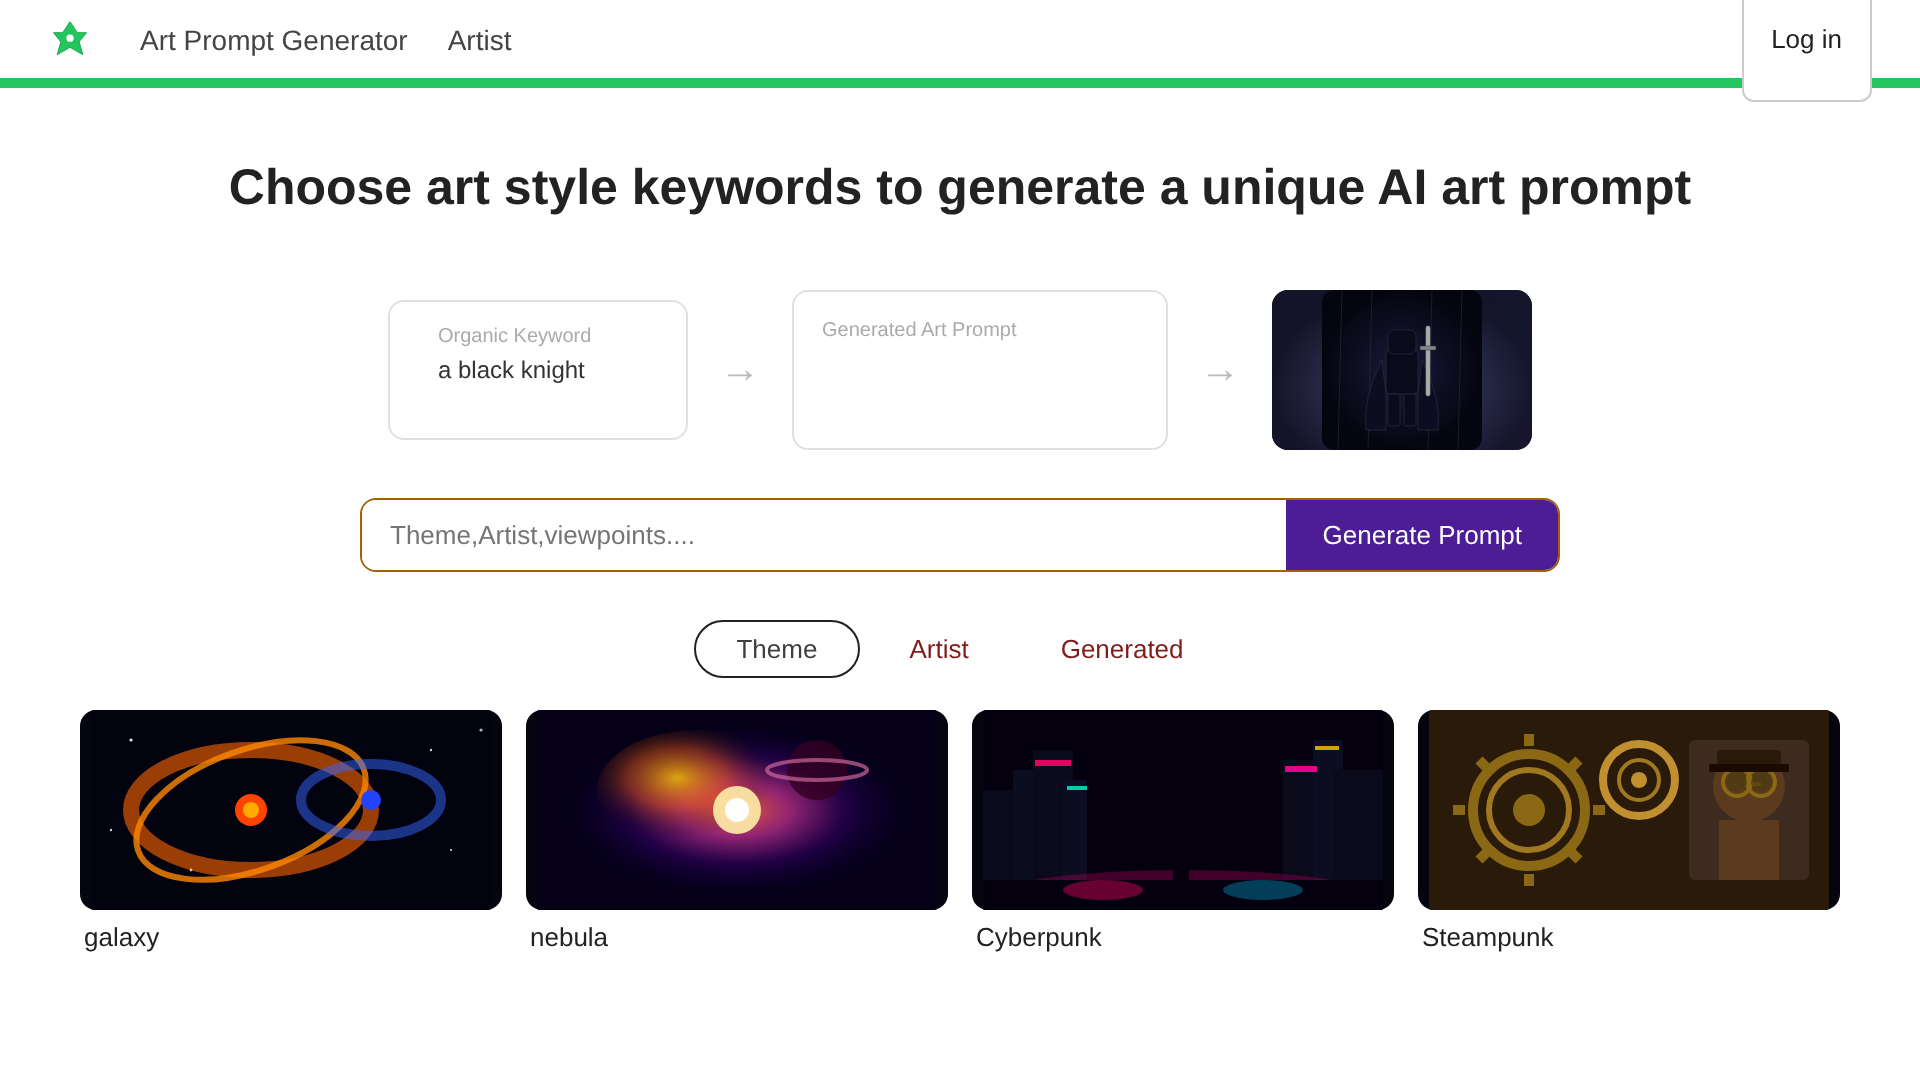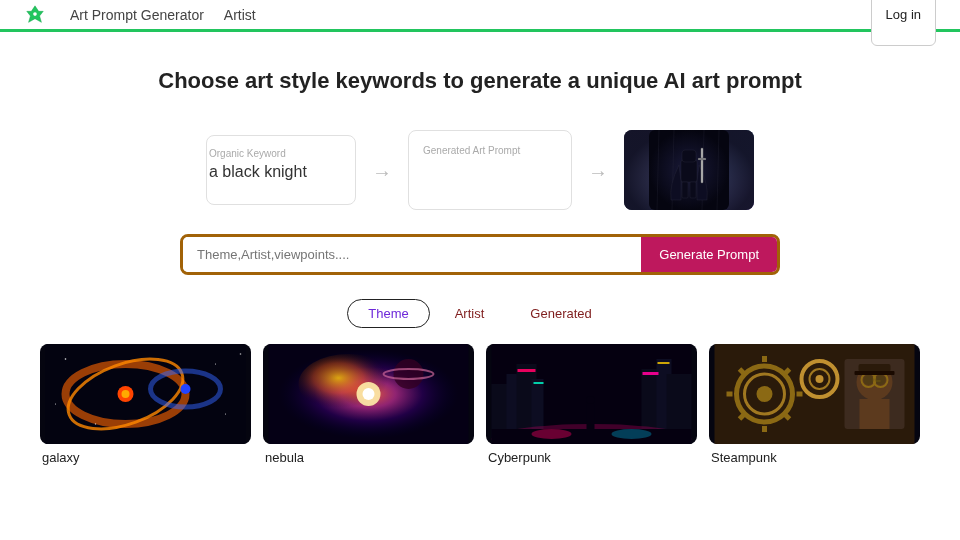--- a/index.html
+++ b/index.html
@@ -8,7 +8,7 @@
     
     nav {
       display: flex; align-items: center; justify-content: space-between;
-      padding: 0 24px; height: 32px; border-bottom: 3px solid #22c55e;
+      padding: 0 24px; height: 44px; border-bottom: 5px solid #22c55e;
     }
     .nav-left { display: flex; align-items: center; gap: 24px; }
     .nav-logo { display: flex; align-items: center; gap: 6px; font-weight: 600; font-size: 15px; }

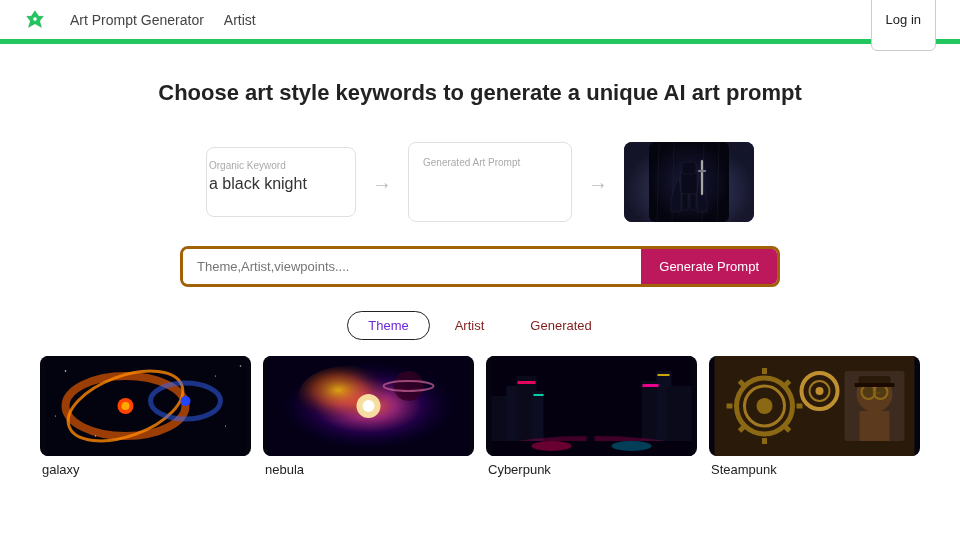--- a/index.html
+++ b/index.html
@@ -22,7 +22,7 @@
 
     
     .hero { text-align: center; padding: 36px 24px 20px; }
-    .hero h1 { font-size: 22px; font-weight: 600; color: #222; }
+    .hero h1 { font-size: 25px; font-weight: 600; color: #222; }
 
     
     .prompt-demo {

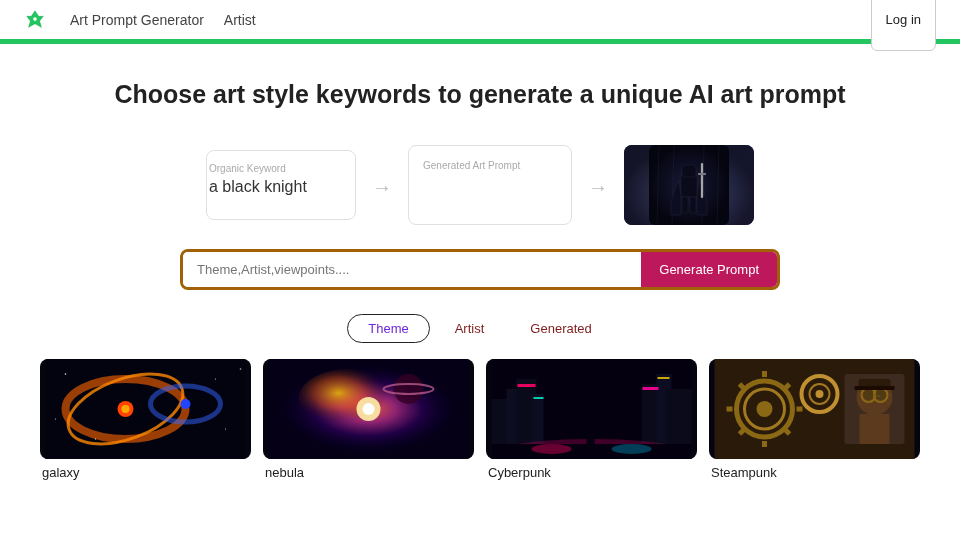--- a/index.html
+++ b/index.html
@@ -30,7 +30,7 @@
       gap: 16px; padding: 16px 40px 24px;
     }
     .demo-box {
-      border: 1px solid #e0e0e0; border-radius: 8px; padding: 12px 2px;
+      border: 1px solid #e0e0e0; border-radius: 8px; padding: 12px 24px;
       width: 150px; min-height: 70px; font-size: 11px; color: #555;
     }
     .demo-box .label { font-size: 10px; color: #aaa; margin-bottom: 4px; }

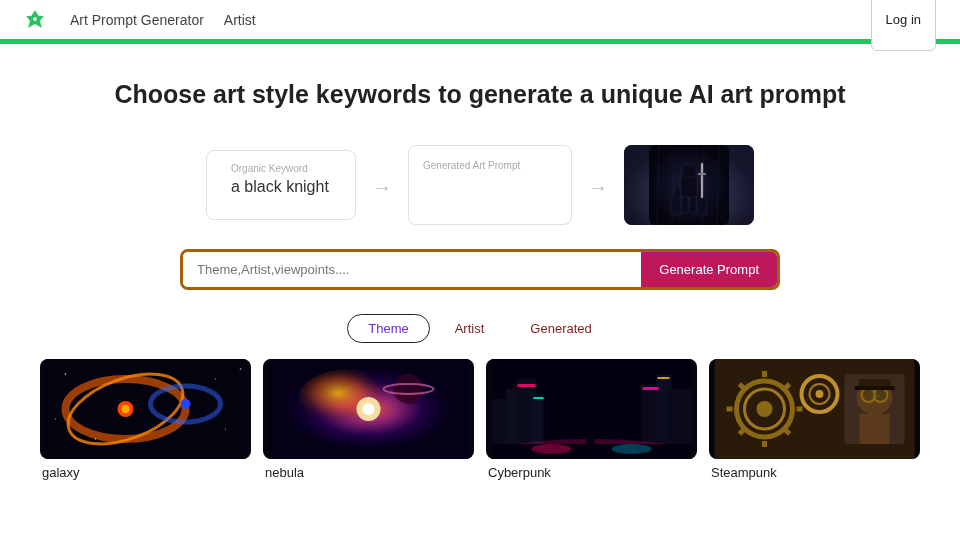--- a/index.html
+++ b/index.html
@@ -38,7 +38,7 @@
     .demo-arrow { font-size: 20px; color: #bbb; }
     .demo-generated {
       border: 1px solid #e0e0e0; border-radius: 8px; padding: 12px 14px;
-      width: 164px; min-height: 80px; font-size: 10px; color: #555; line-height: 1.5;
+      width: 188px; min-height: 80px; font-size: 10px; color: #555; line-height: 1.5;
     }
     .demo-generated .label { font-size: 10px; color: #aaa; margin-bottom: 4px; }
     .demo-image {

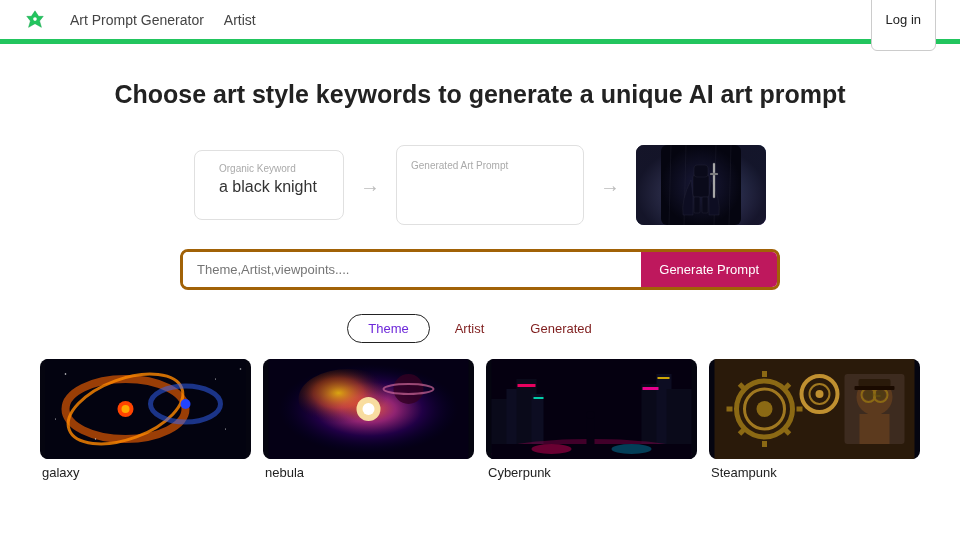--- a/index.html
+++ b/index.html
@@ -34,7 +34,7 @@
       width: 150px; min-height: 70px; font-size: 11px; color: #555;
     }
     .demo-box .label { font-size: 10px; color: #aaa; margin-bottom: 4px; }
-    .demo-box .value { font-size: 16px; color: #333; }
+    .demo-box .value { font-size: 12px; color: #333; }
     .demo-arrow { font-size: 20px; color: #bbb; }
     .demo-generated {
       border: 1px solid #e0e0e0; border-radius: 8px; padding: 12px 14px;

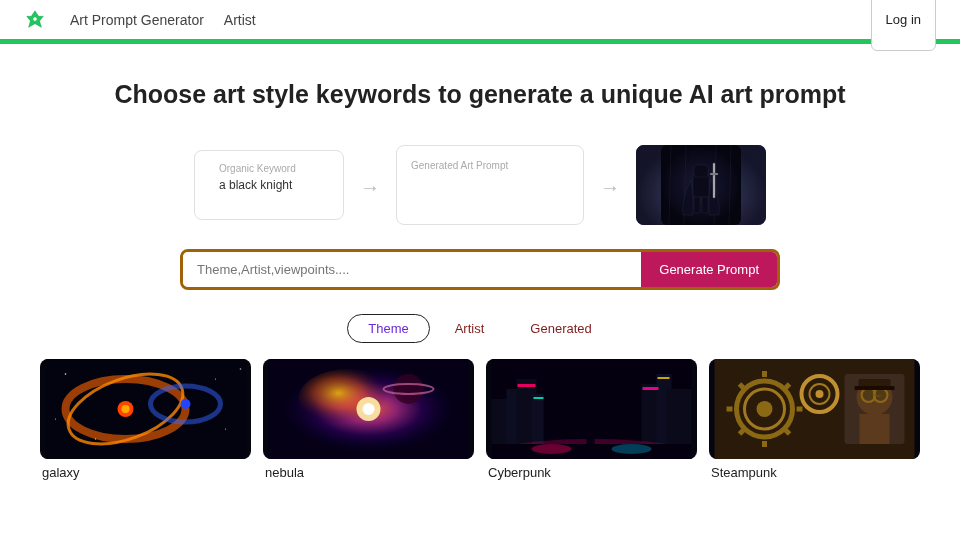--- a/index.html
+++ b/index.html
@@ -57,7 +57,7 @@
       display: flex; justify-content: center; padding: 0 40px 24px;
     }
     .prompt-input-wrap {
-      display: flex; width: 600px; border: 3px solid #a16207; border-radius: 8px; overflow: hidden;
+      display: flex; width: 600px; border: 1px solid #a16207; border-radius: 8px; overflow: hidden;
     }
     .prompt-input {
       flex: 1; border: none; outline: none; padding: 10px 14px; font-size: 13px; color: #555;

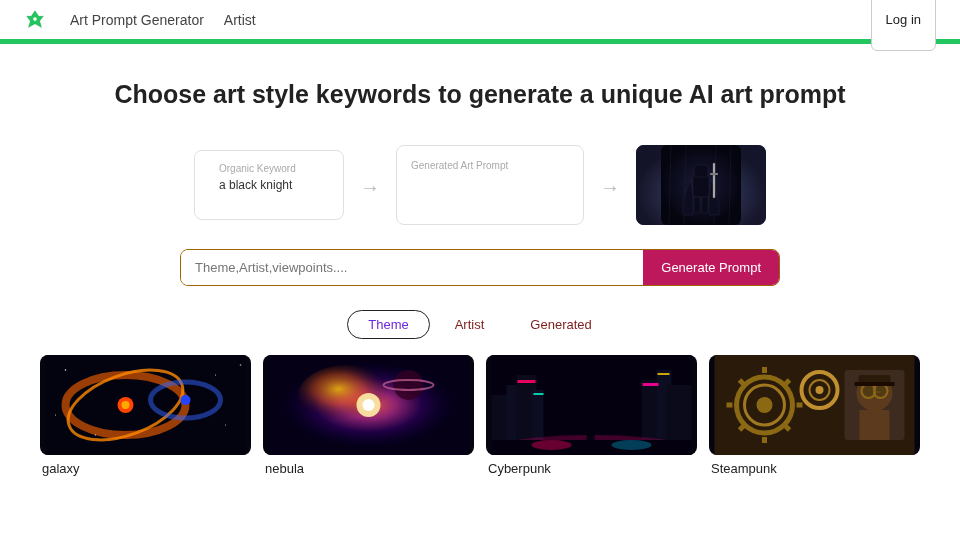--- a/index.html
+++ b/index.html
@@ -63,7 +63,7 @@
       flex: 1; border: none; outline: none; padding: 10px 14px; font-size: 13px; color: #555;
     }
     .btn-generate {
-      background: #be185d; color: #fff; border: none; padding: 10px 18px;
+      background: #4c1d95; color: #fff; border: none; padding: 10px 18px;
       cursor: pointer; font-size: 13px; white-space: nowrap; margin-left: 20px;
     }
 

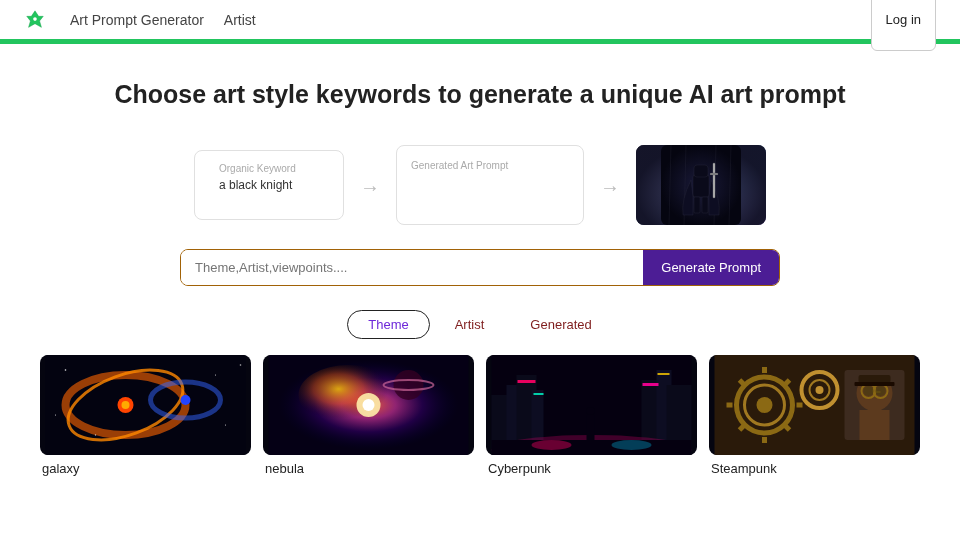--- a/index.html
+++ b/index.html
@@ -76,7 +76,7 @@
       cursor: pointer; font-size: 13px; color: #7f1d1d; background: #fff;
     }
     .tab.active {
-      border-color: #222; color: #6d28d9; font-weight: 500;
+      border-color: #222; color: #404040; font-weight: 500;
     }
 
     

